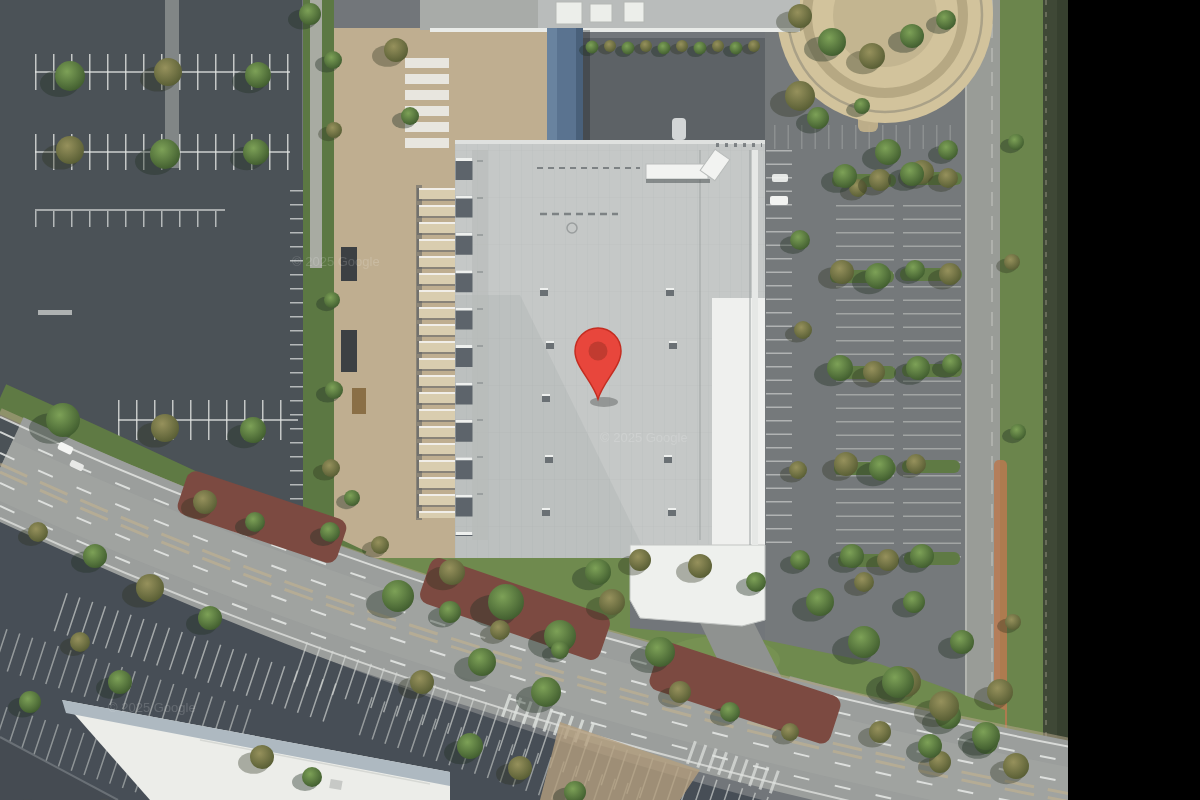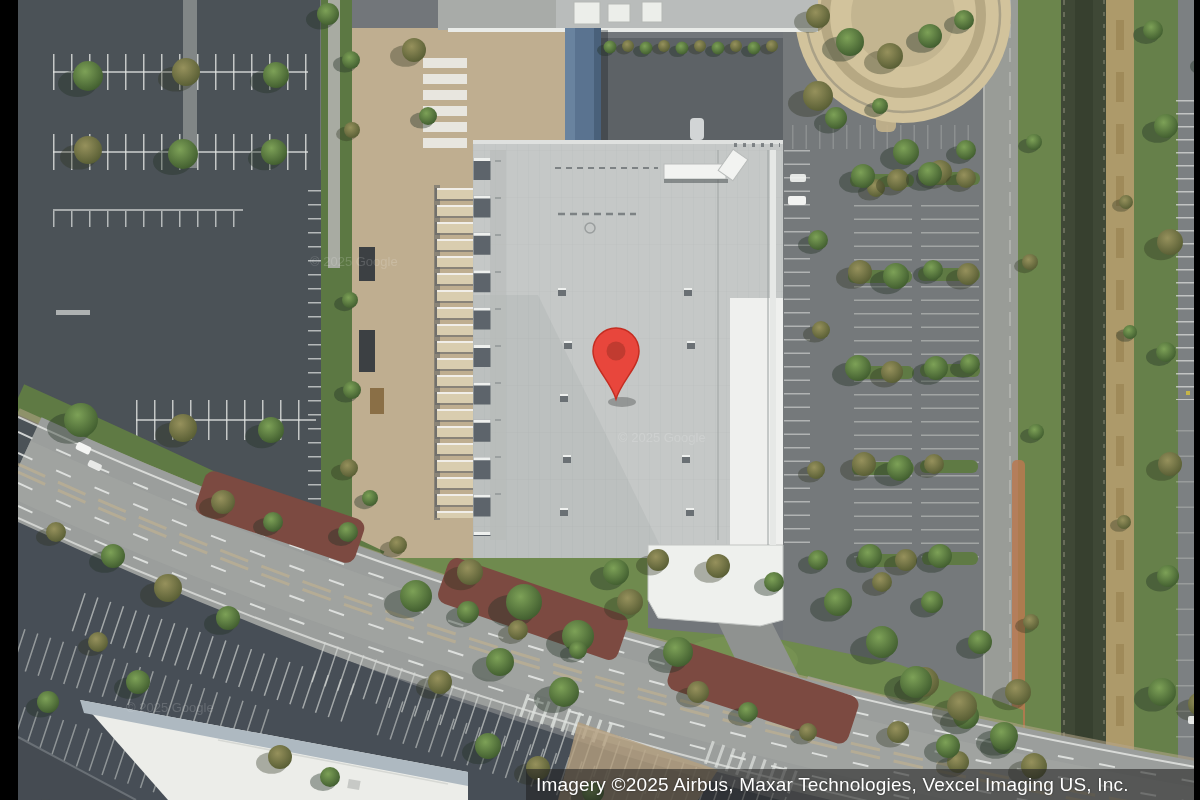--- a/index.html
+++ b/index.html
@@ -3,8 +3,8 @@
 <meta charset="utf-8">
 <style>
   html,body{margin:0;padding:0;background:#000;}
-  #viewport{position:relative;width:1176px;height:800px;overflow:hidden;
-    font-family:"Liberation Sans",sans-serif;background:#72767a;cursor:grab;margin-left:18px;}
+  #viewport{position:relative;width:1068px;height:800px;overflow:hidden;
+    font-family:"Liberation Sans",sans-serif;background:#72767a;cursor:grab;}
   #viewport svg{position:absolute;left:0;top:0;display:block;}
   #logo{position:absolute;left:10px;bottom:10px;z-index:5;}
   #attrib{position:absolute;right:0;bottom:0;height:31px;width:668px;

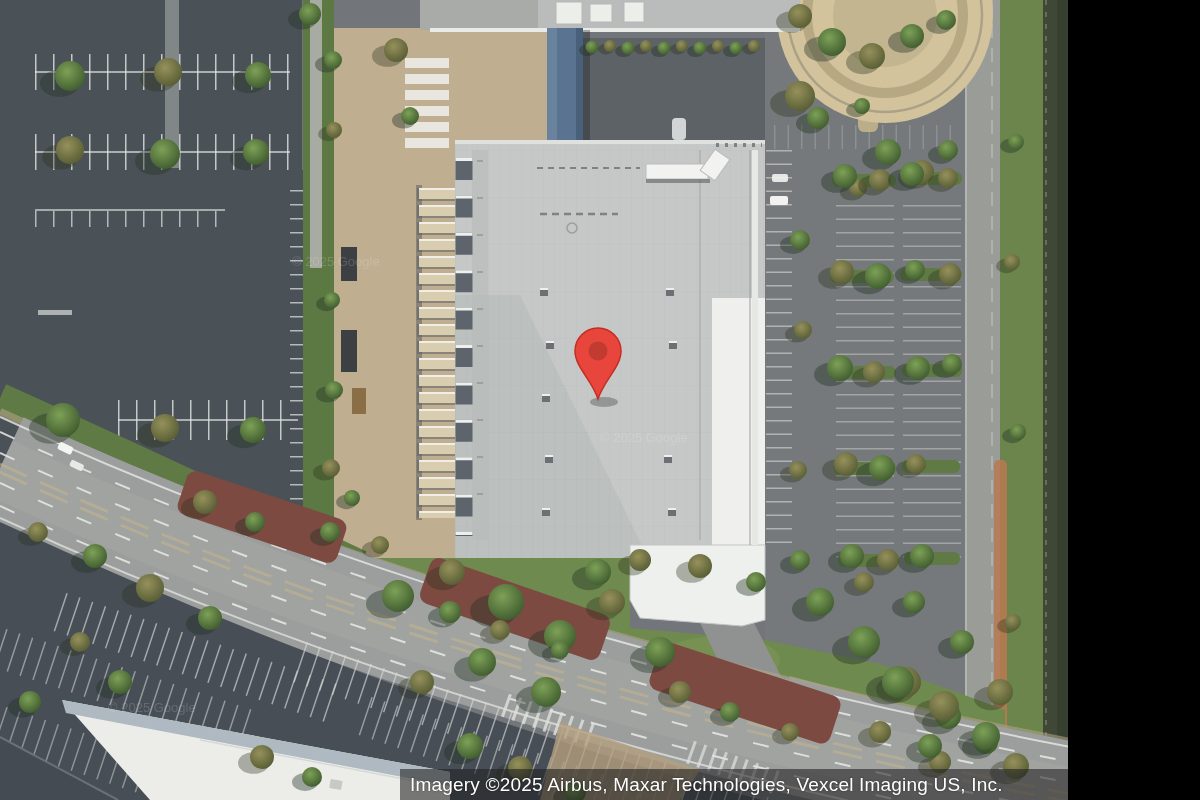--- a/index.html
+++ b/index.html
@@ -406,9 +406,6 @@
   </svg>
 </div>
 
-<div id="attrib">
-  <span>Imagery ©2025 Airbus, Maxar Technologies, Vexcel Imaging US, Inc.</span>
 </div>
-</div>
 
 </body></html>

